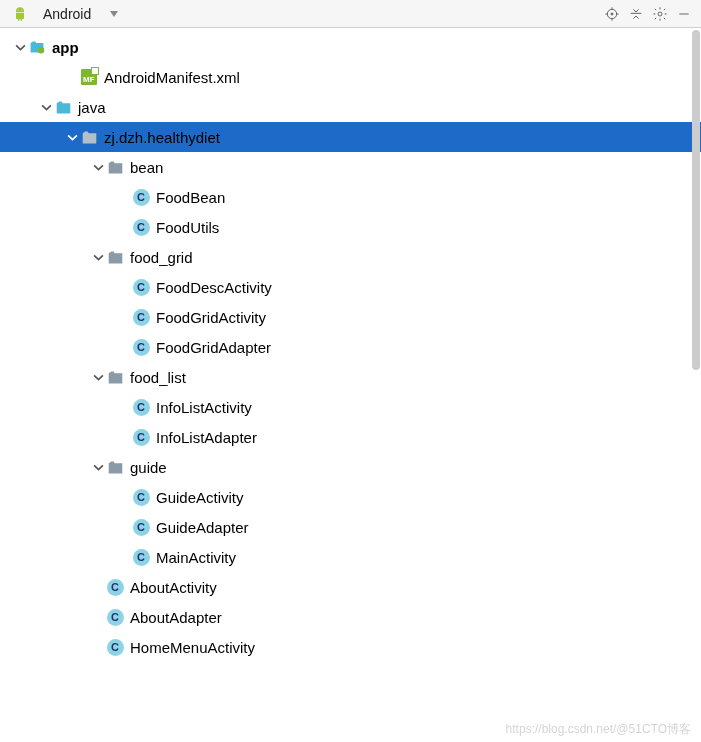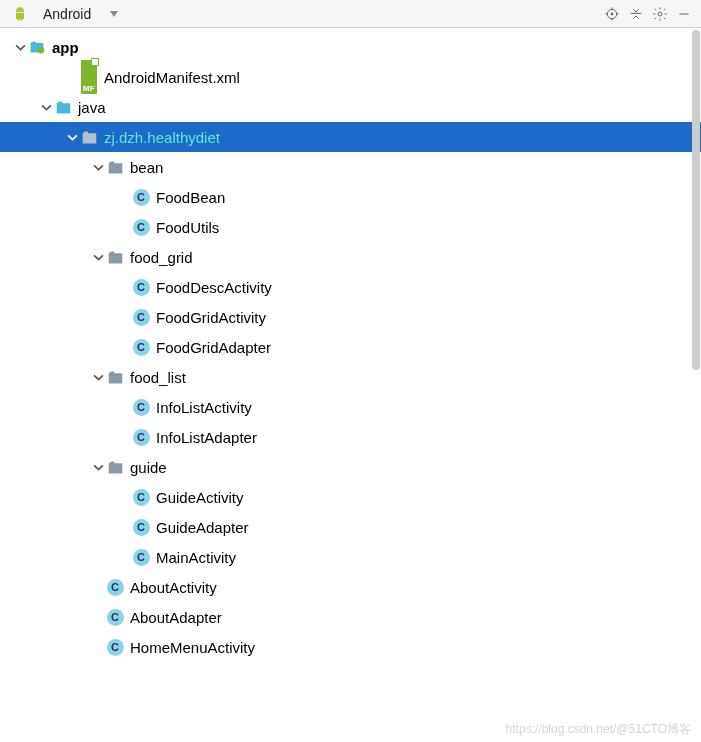--- a/index.html
+++ b/index.html
@@ -84,7 +84,7 @@
     .folder-blue svg { fill: #4cb8d8; }
     .module-icon svg { width: 16px; height: 16px; }
     .mf-icon {
-      width: 16px; height: 34px;
+      width: 16px; height: 16px;
       background: #7db82c;
       color: #fff;
       font-size: 8px;

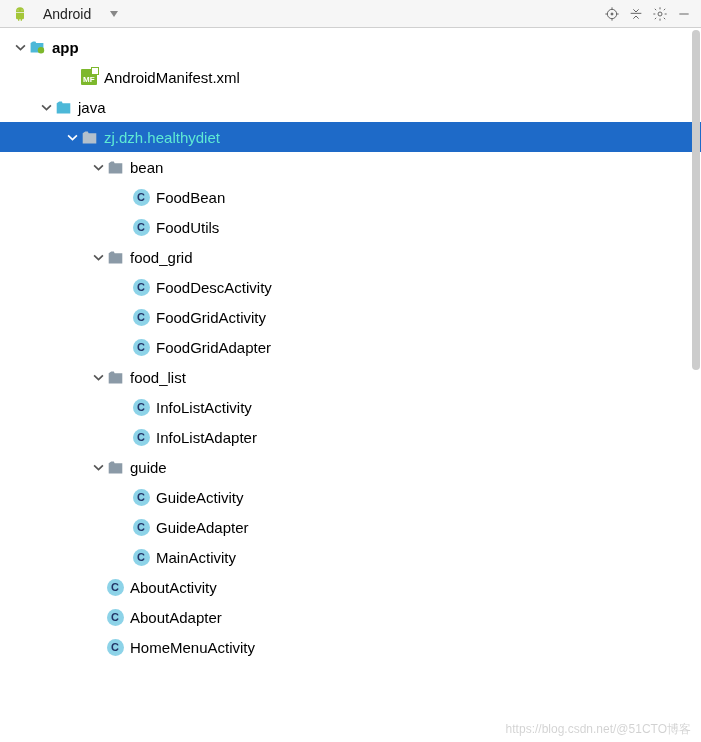--- a/index.html
+++ b/index.html
@@ -62,7 +62,7 @@
     }
     .row.selected {
       background: #1e6ac8;
-      color: #5eead4;
+      color: #000000;
     }
     .indent { display: inline-block; height: 1px; }
     .arrow {

